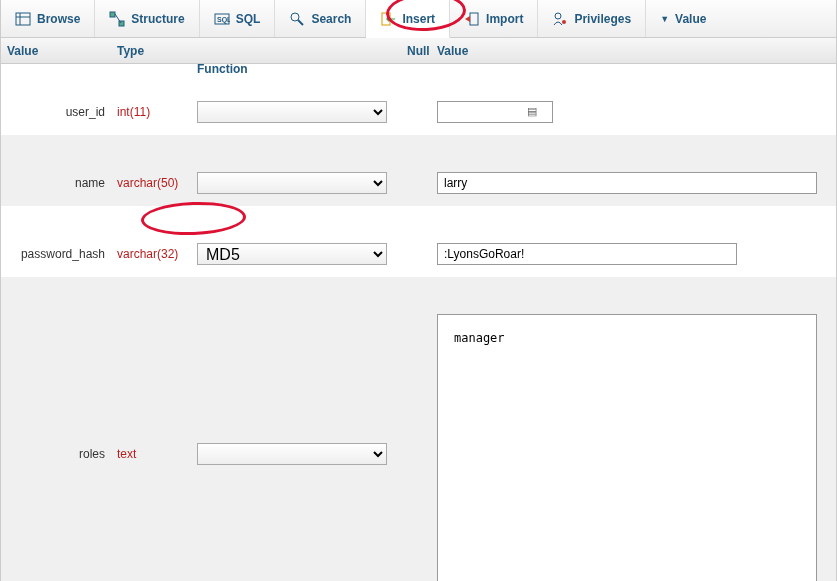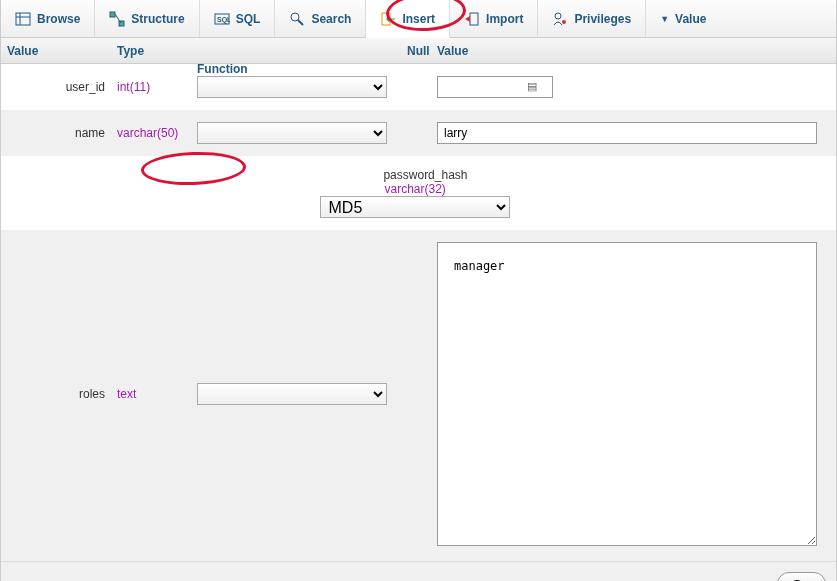--- a/index.html
+++ b/index.html
@@ -20,7 +20,7 @@
   .rows { }
   .row { display: flex; align-items: center; padding: 12px 0; }
   .row.stripe { background: #f0f0f0; }
-  .cell { padding: 0 6px; }
+  .cell { padding: 0 6px; margin-top: 25px; }
   .cell.col { width: 110px; text-align: right; color: #333; }
   .cell.type { width: 80px; color: #a21caf; }
   .cell.func { width: 210px; position: relative; }

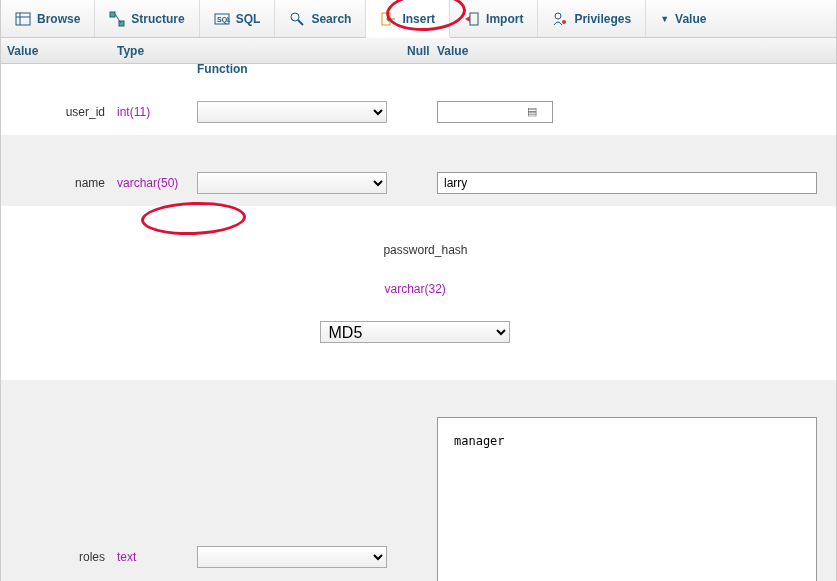--- a/index.html
+++ b/index.html
@@ -22,7 +22,7 @@
   .row.stripe { background: #f0f0f0; }
   .cell { padding: 0 6px; margin-top: 25px; }
   .cell.col { width: 110px; text-align: right; color: #333; }
-  .cell.type { width: 80px; color: #a21caf; }
+  .cell.type { width: 80px; color: #b91c1c; }
   .cell.func { width: 210px; position: relative; }
   .cell.null { width: 30px; }
   .cell.value { flex: 1; }

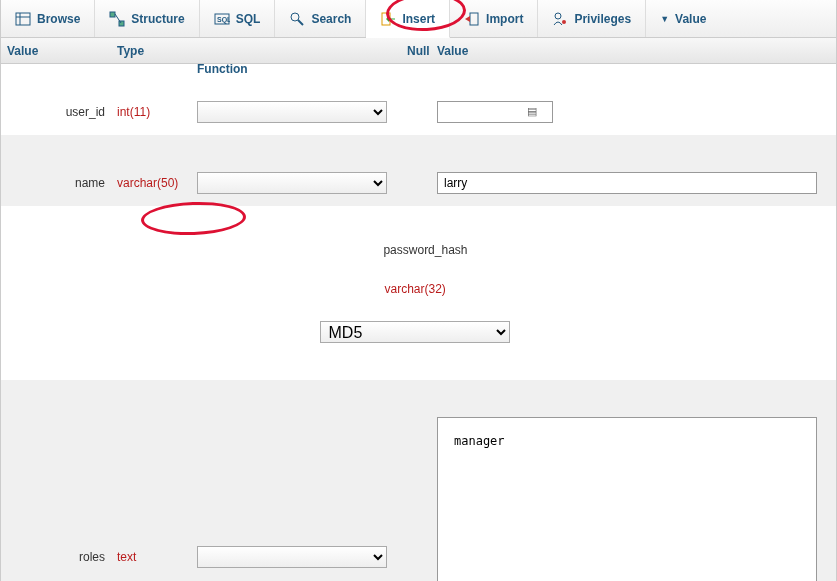--- a/index.html
+++ b/index.html
@@ -155,7 +155,7 @@
       <div class="cell value"><input type="text" class="wide" value="larry" style=""></div>
     </div>
 
-    <div class="row" style="position:relative;flex-direction:column;">
+    <div class="row" style="position:relative;">
       <div class="cell col">password_hash</div>
       <div class="cell type">varchar(32)</div>
       <div class="cell func" style="position:relative;">

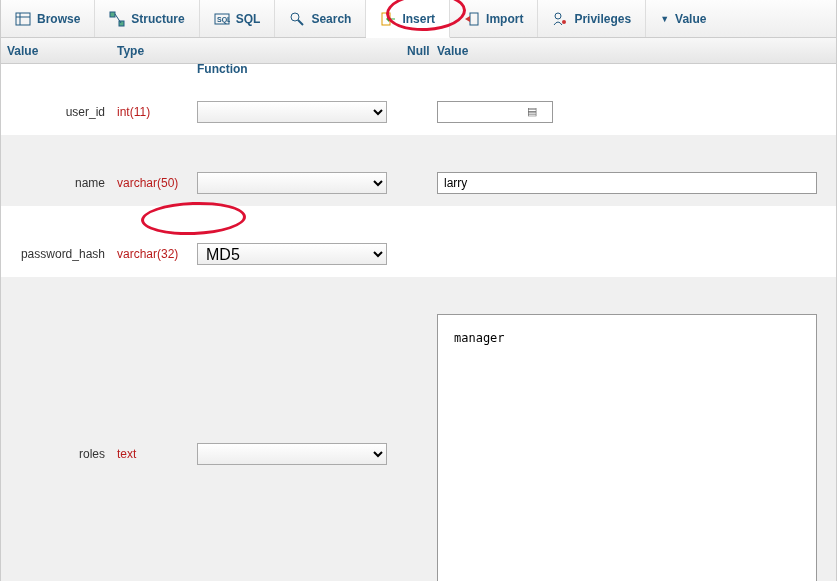--- a/index.html
+++ b/index.html
@@ -162,6 +162,7 @@
         <select><option>MD5</option></select>
       </div>
       <div class="cell null"></div>
+      <div class="cell value"><input type="text" class="med" value=":LyonsGoRoar!" style=""></div>
       <div class="annot md5-circle"></div>
     </div>
 

